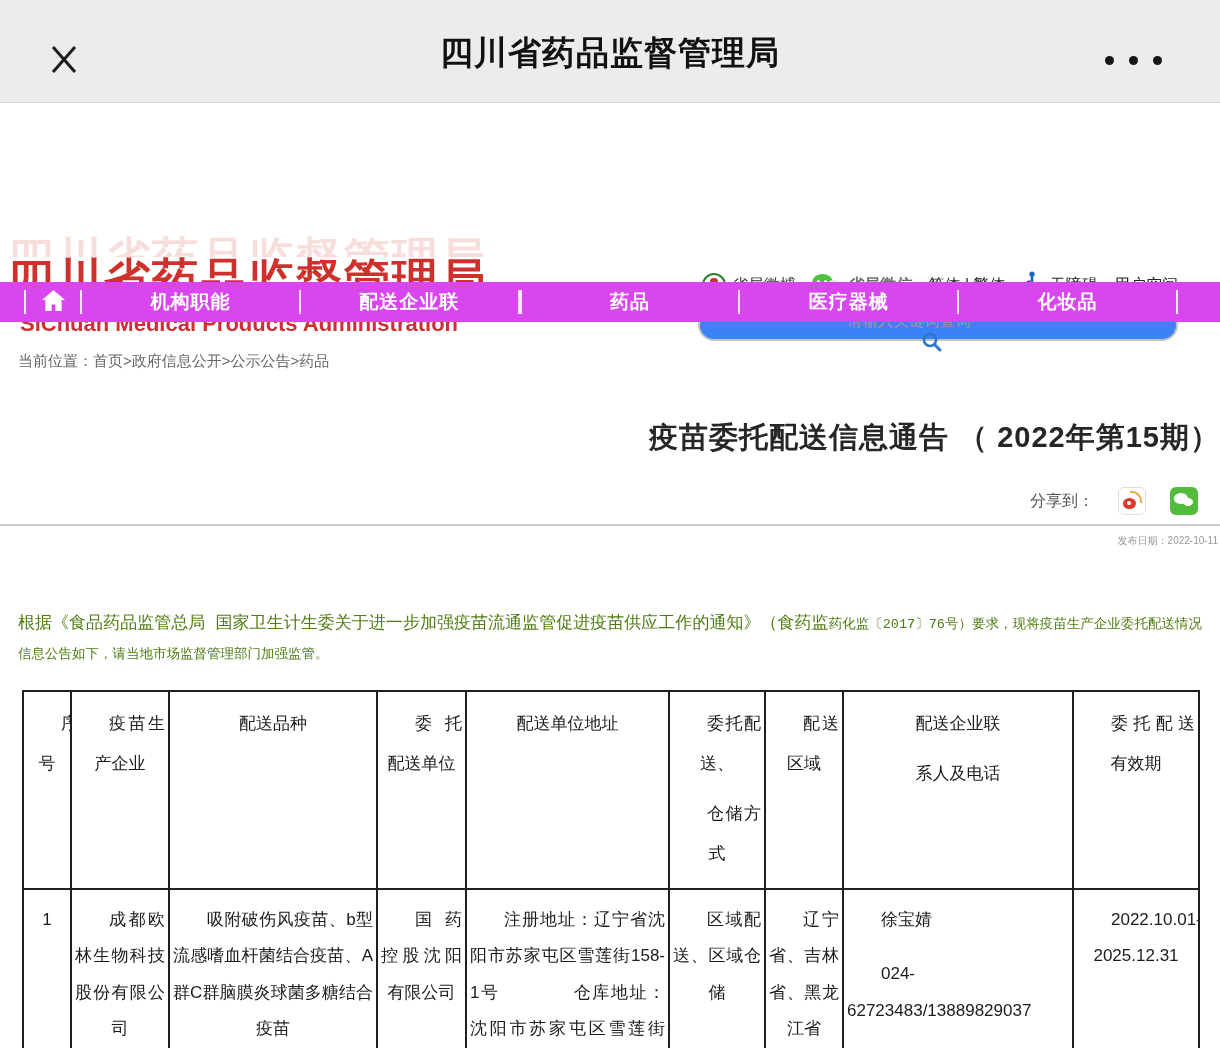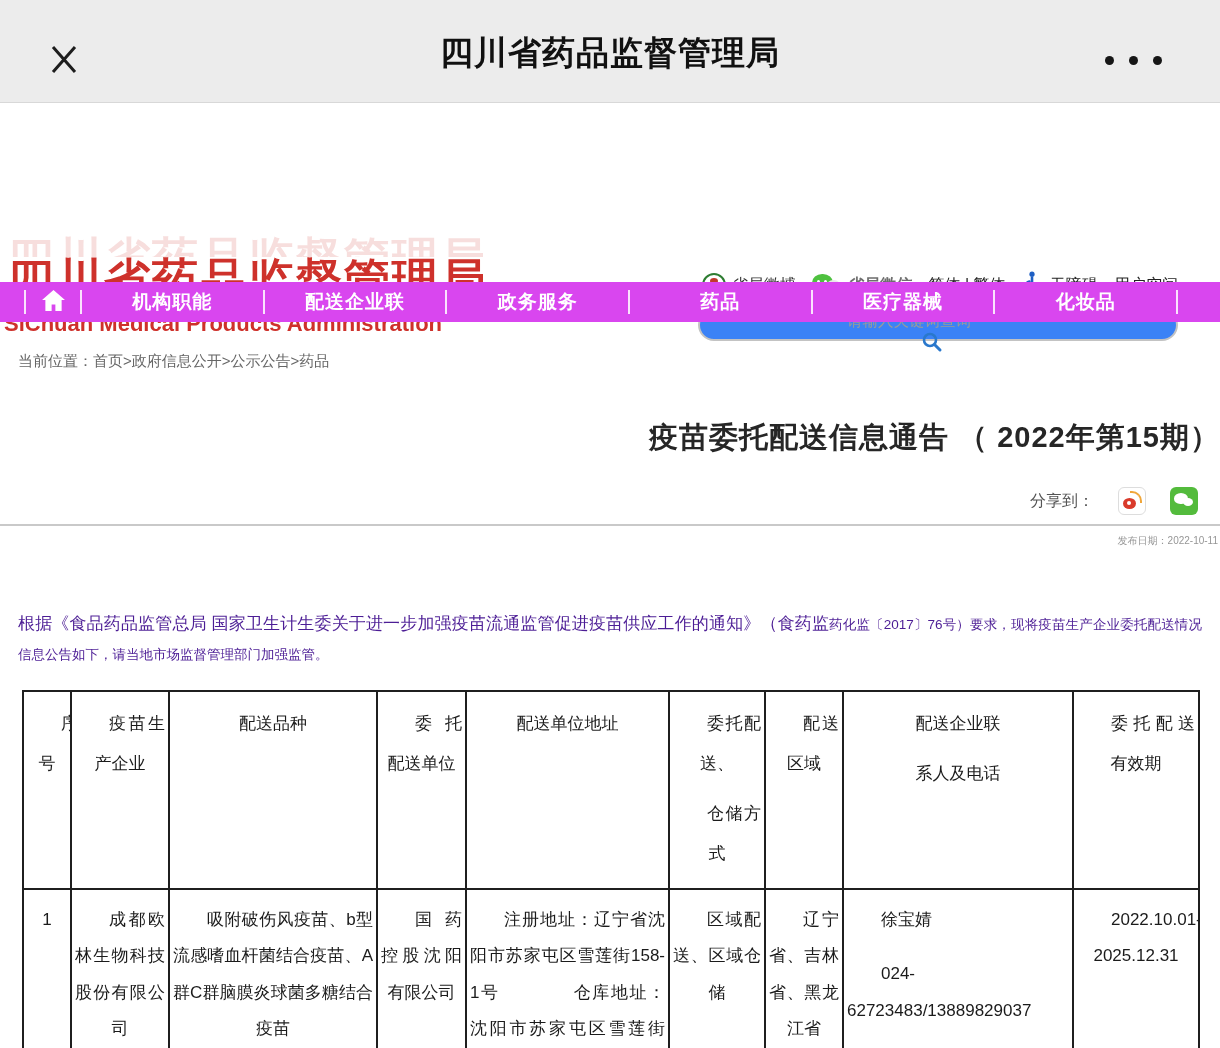--- a/index.html
+++ b/index.html
@@ -174,7 +174,6 @@
     <span class="nav-sep"></span>
     <span class="nav-item">配送企业联</span>
     <span class="nav-sep"></span>
-    <span class="nav-item">政务服务</span>
     <span class="nav-sep"></span>
     <span class="nav-item">药品</span>
     <span class="nav-sep"></span>

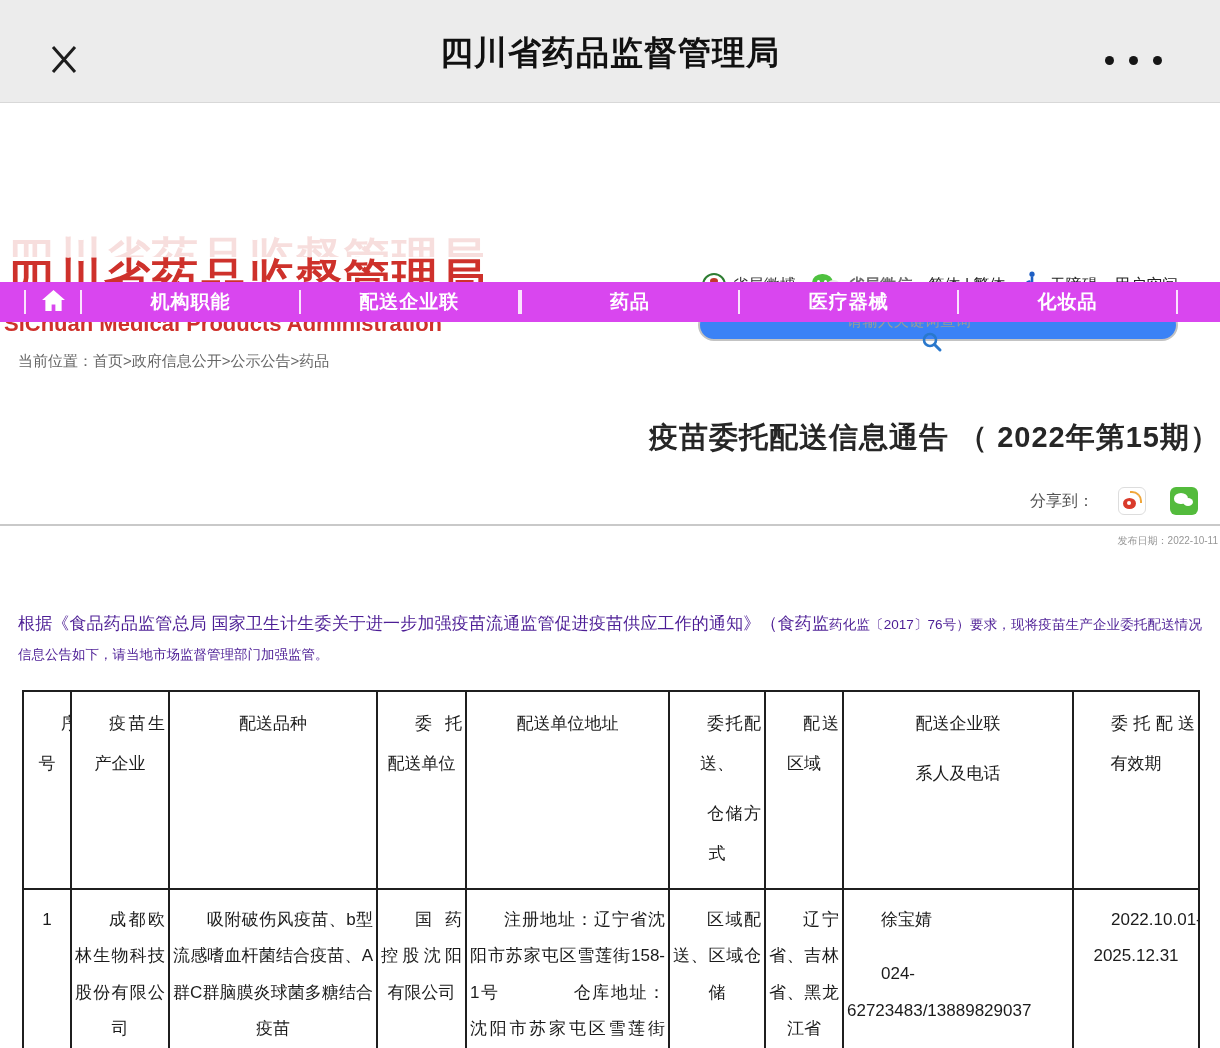--- a/index.html
+++ b/index.html
@@ -20,7 +20,7 @@
   .logo-ghost{position:absolute;left:8px;top:132px;height:22px;overflow:hidden;line-height:1.05;
               font-size:46px;font-weight:900;letter-spacing:2px;color:rgba(206,49,43,.16);white-space:nowrap;}
   .logo-cn{position:absolute;left:8px;top:152px;font-size:46px;font-weight:900;letter-spacing:2px;color:#ce312b;line-height:1.1;}
-  .logo-en{position:absolute;left:4px;top:208px;font-size:22px;font-weight:700;color:#ce312b;}
+  .logo-en{position:absolute;left:20px;top:208px;font-size:22px;font-weight:700;color:#ce312b;}
   .toplinks{position:absolute;left:702px;top:168px;width:476px;height:28px;display:flex;align-items:center;
             justify-content:space-between;}
   .tl-item{display:flex;align-items:center;gap:6px;font-size:16px;color:#333;cursor:pointer;white-space:nowrap;}

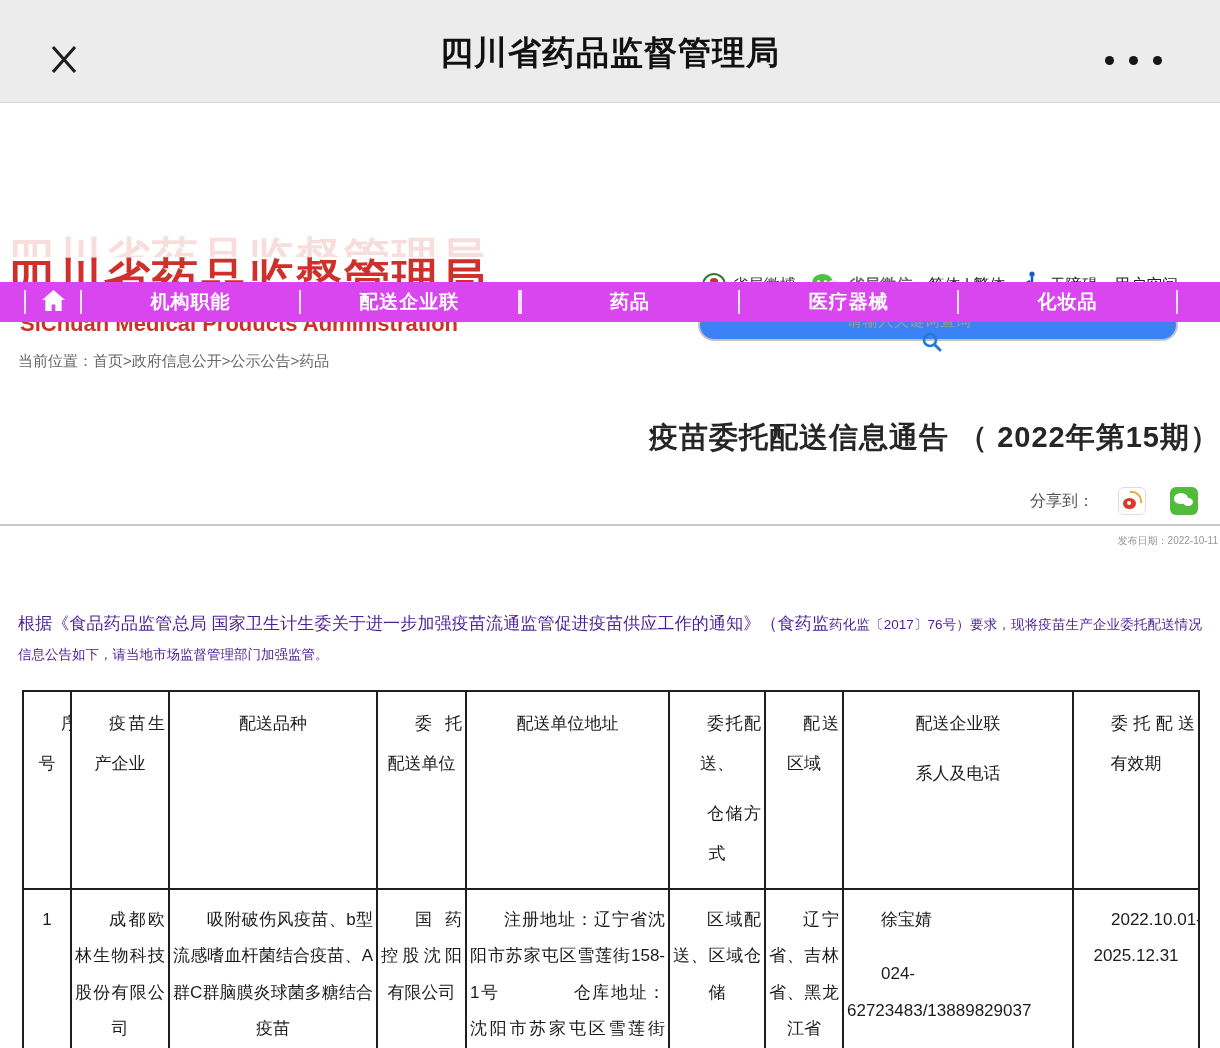--- a/index.html
+++ b/index.html
@@ -73,7 +73,7 @@
   .pubdate{position:absolute;right:2px;top:534px;font-size:10px;color:#969696;}
 
   
-  .bodytext{position:absolute;left:18px;top:608px;width:1184px;text-align:justify;line-height:1.85;color:#4c1d95;}
+  .bodytext{position:absolute;left:18px;top:608px;width:1184px;text-align:justify;line-height:1.85;color:#4d7c0f;font-family:Liberation Mono, monospace;}
   .seg-lg{font-size:17px;}
   .seg-sm{font-size:13.5px;}
 

